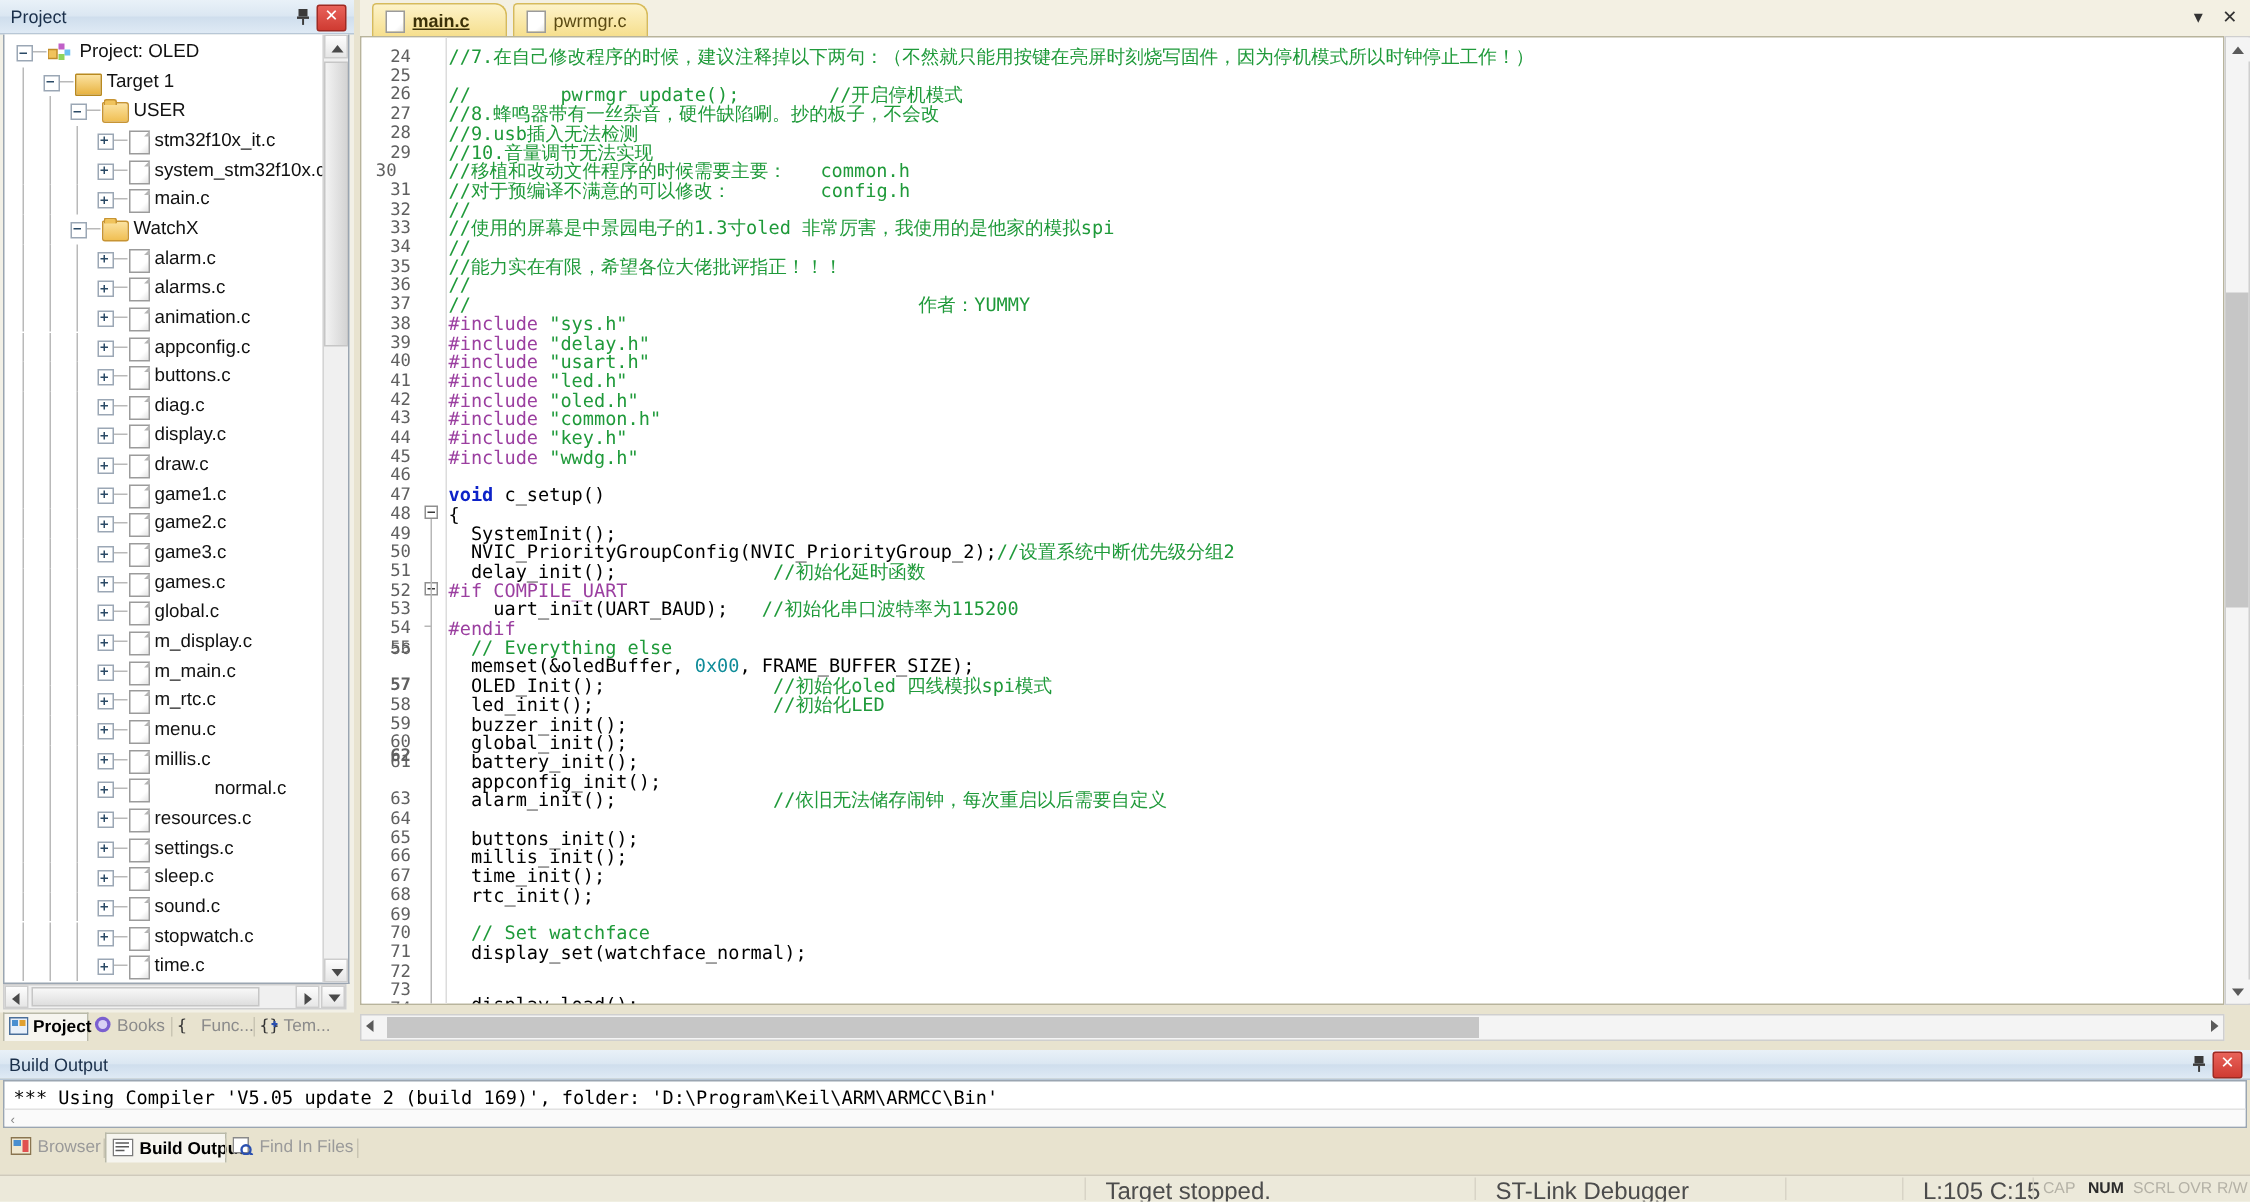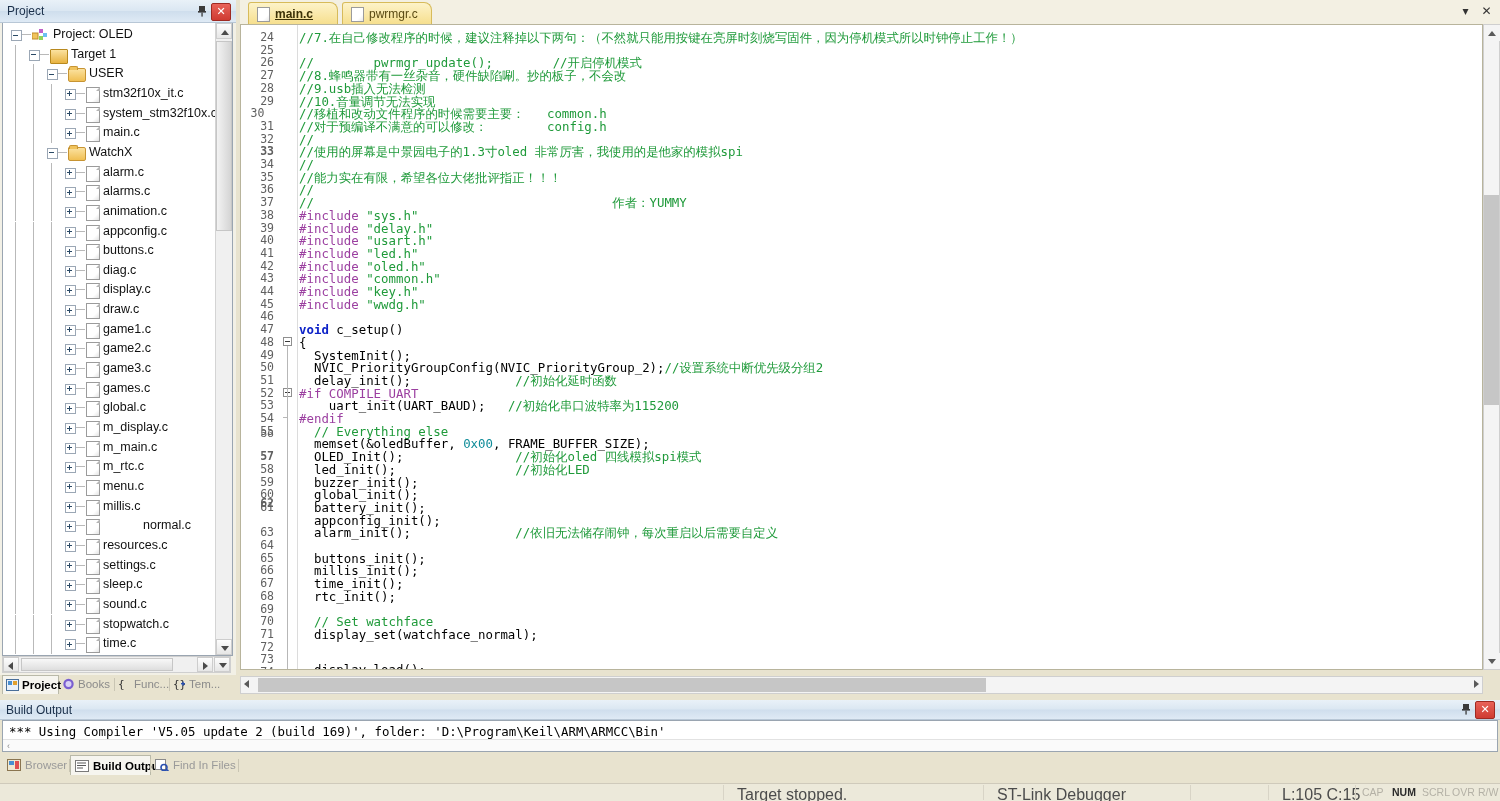--- a/index.html
+++ b/index.html
@@ -511,7 +511,7 @@
           <div class="cl" style="top: 93.9px;"><span class="cm">//对于预编译不满意的可以修改：        config.h</span></div>
           <div class="ln" style="top: 106.6px;">32</div>
           <div class="cl" style="top: 106.6px;"><span class="cm">//</span></div>
-          <div class="ln" style="top: 119.3px; font-weight: bold;">33</div>
+          <div class="ln" style="top: 119.3px;">33</div>
           <div class="cl" style="top: 119.3px;"><span class="cm">//使用的屏幕是中景园电子的1.3寸oled 非常厉害，我使用的是他家的模拟spi</span></div>
           <div class="ln" style="top: 132px;">34</div>
           <div class="cl" style="top: 132px;"><span class="cm">//</span></div>

